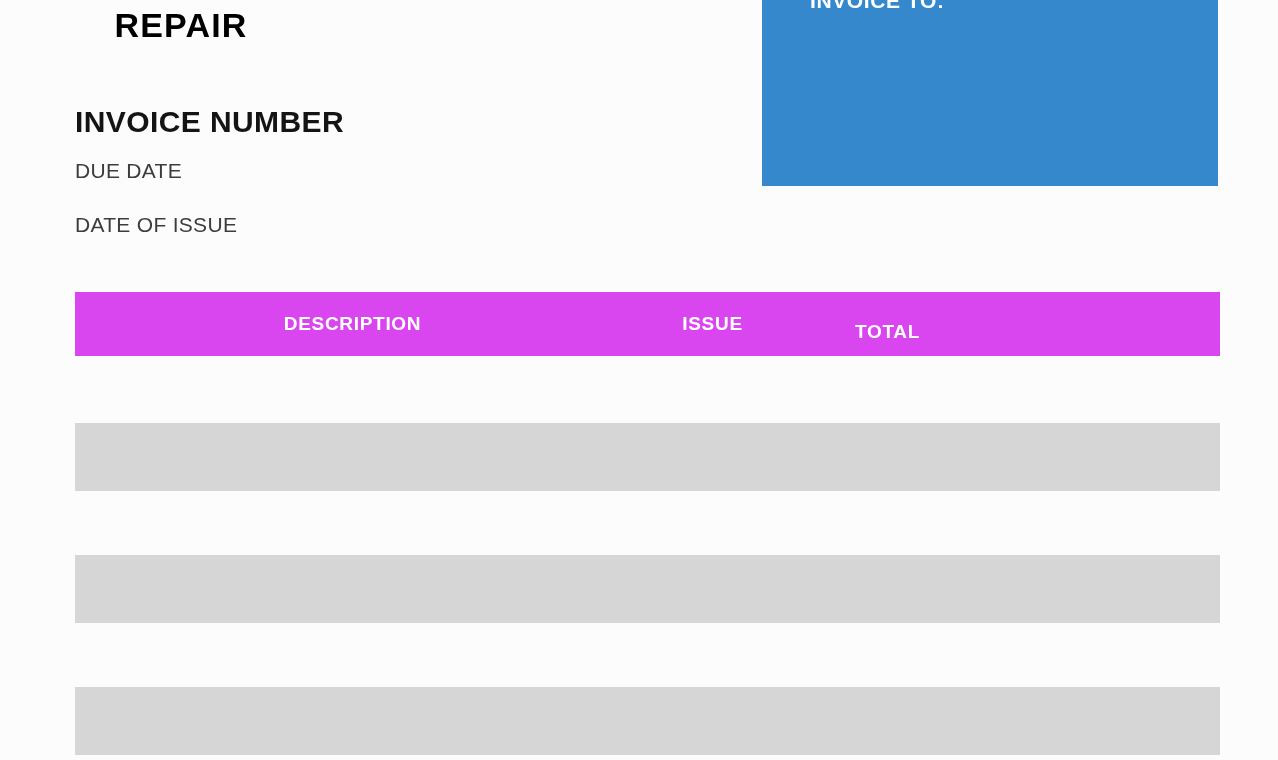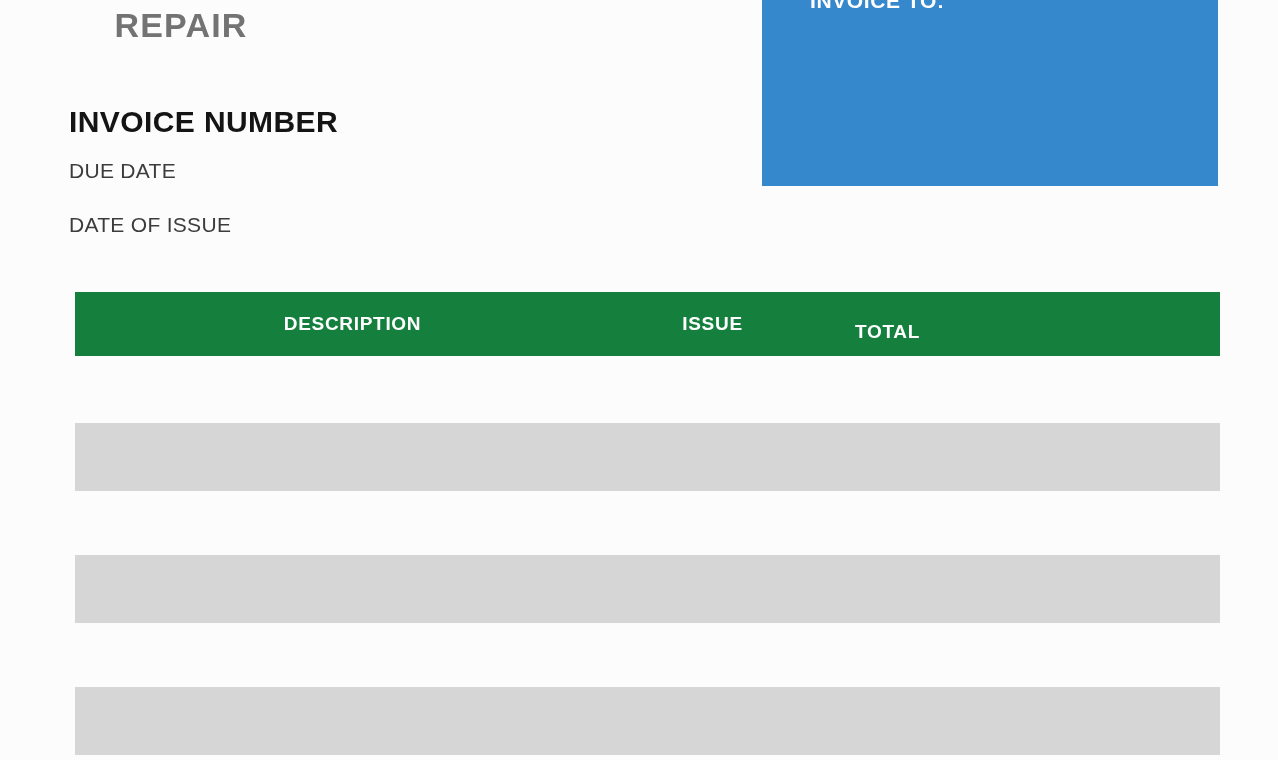--- a/index.html
+++ b/index.html
@@ -41,7 +41,7 @@
     font-size: 34px;
     line-height: 42px;
     letter-spacing: 1.2px;
-    color: #737373;
+    color: #000000;
     white-space: nowrap;
   }
 

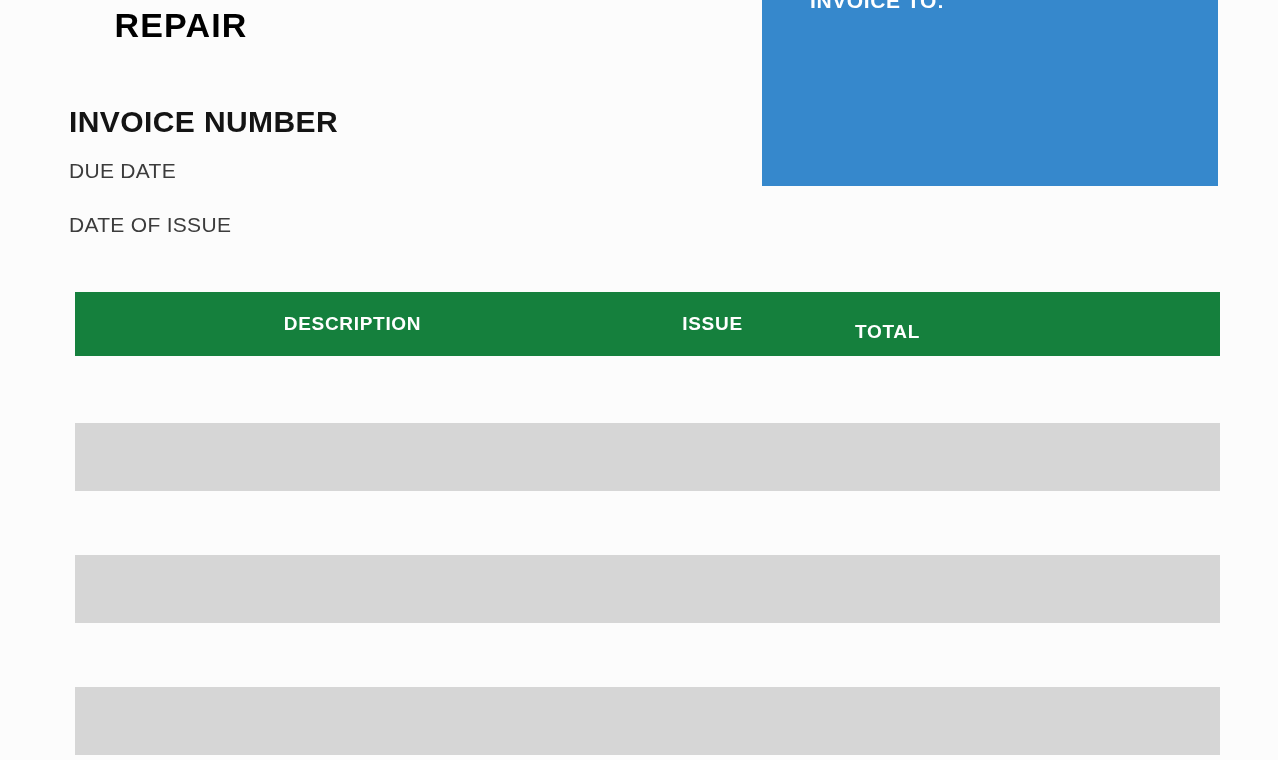--- a/index.html
+++ b/index.html
@@ -48,7 +48,7 @@
   
   .meta-block {
     position: absolute;
-    left: 69px;
+    left: 75px;
     top: 100px;
     width: 480px;
   }

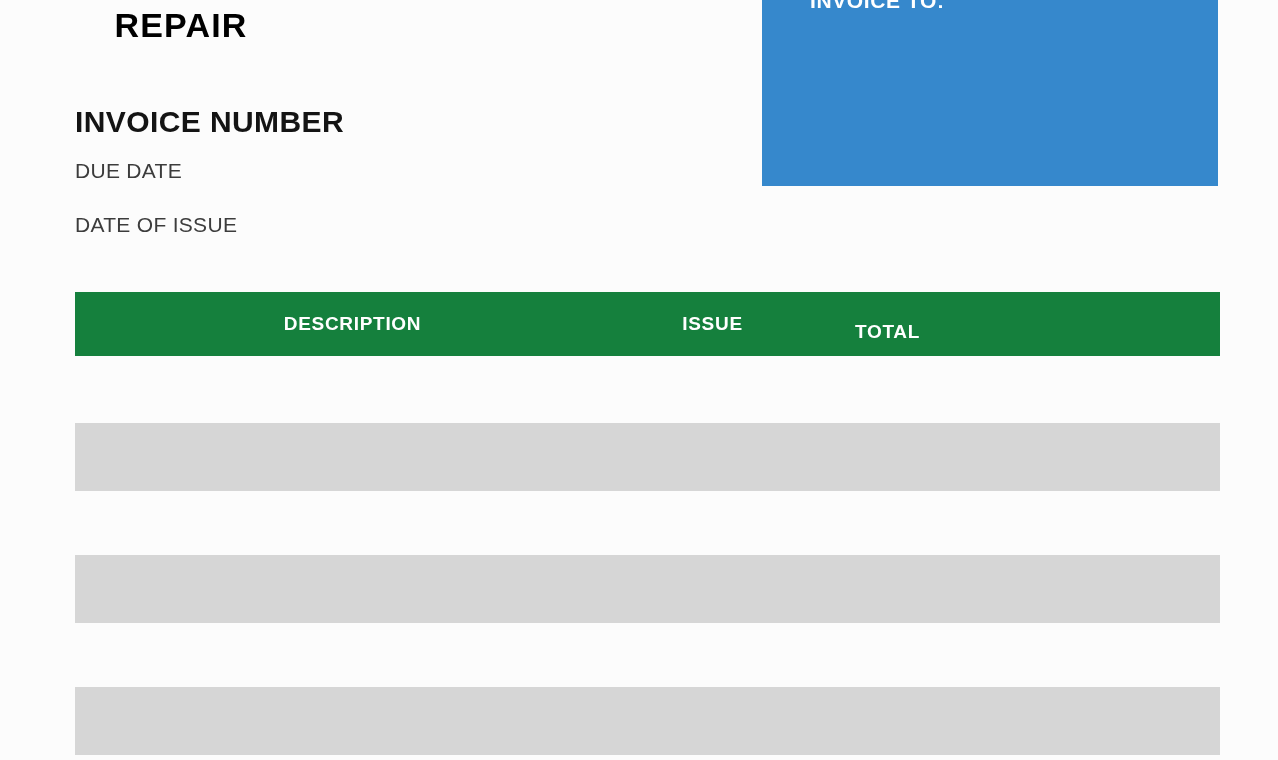--- a/index.html
+++ b/index.html
@@ -117,7 +117,7 @@
     display: flex;
     align-items: center;
     height: 64px;
-    background: #15803d;
+    background: #d946ef;
   }
   .col {
     font-weight: bold;

